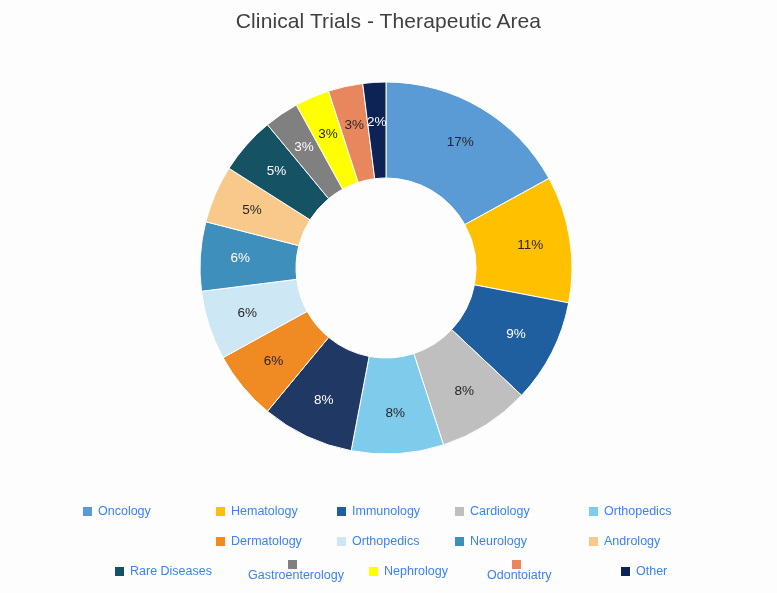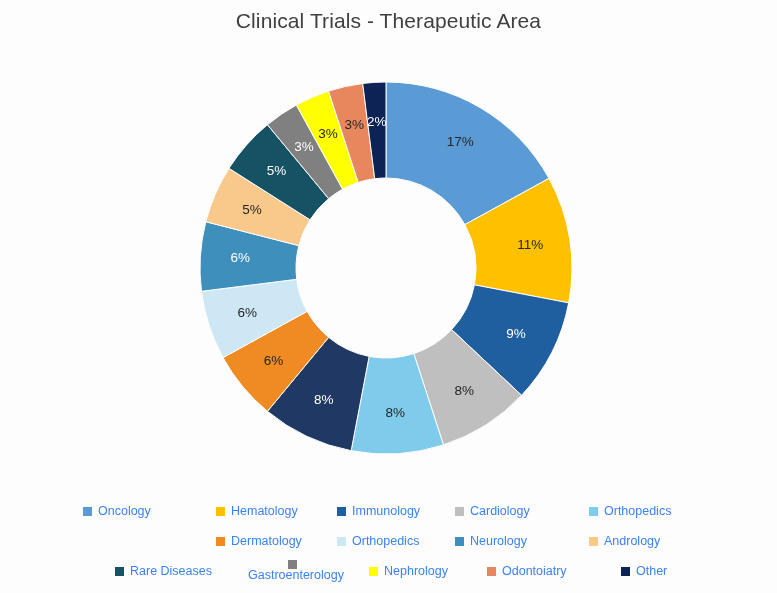--- a/index.html
+++ b/index.html
@@ -186,7 +186,7 @@
           <span class="legend-swatch" style="background: rgb(255, 255, 0);"></span>
           <span class="legend-label">Nephrology</span>
         </div>
-        <div class="legend-item" style="left: 455px;">
+        <div class="legend-item" style="left: 455px; flex-direction: column;">
           <span class="legend-swatch" style="background: rgb(232, 135, 94);"></span>
           <span class="legend-label">Odontoiatry</span>
         </div>

